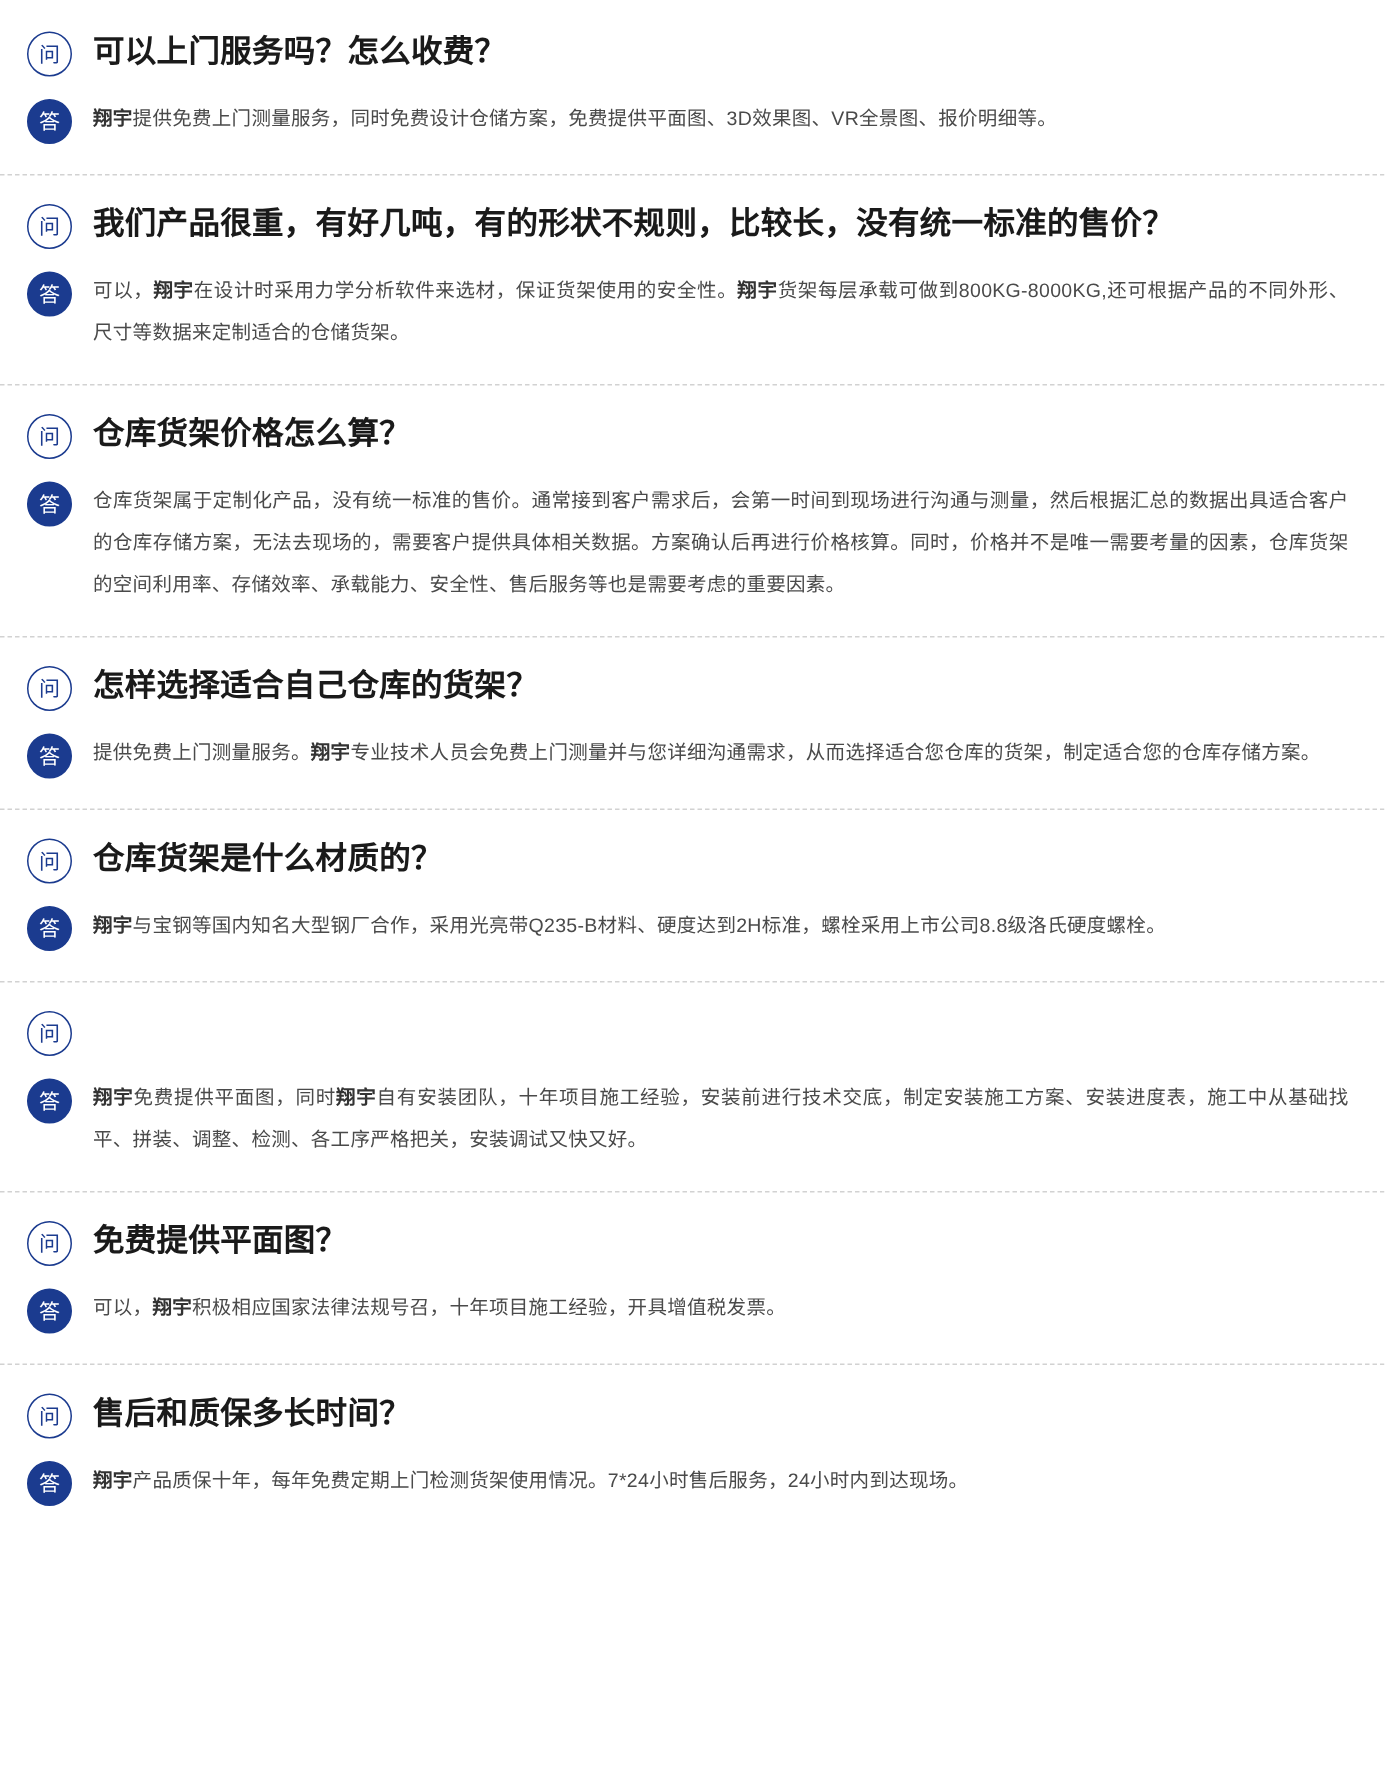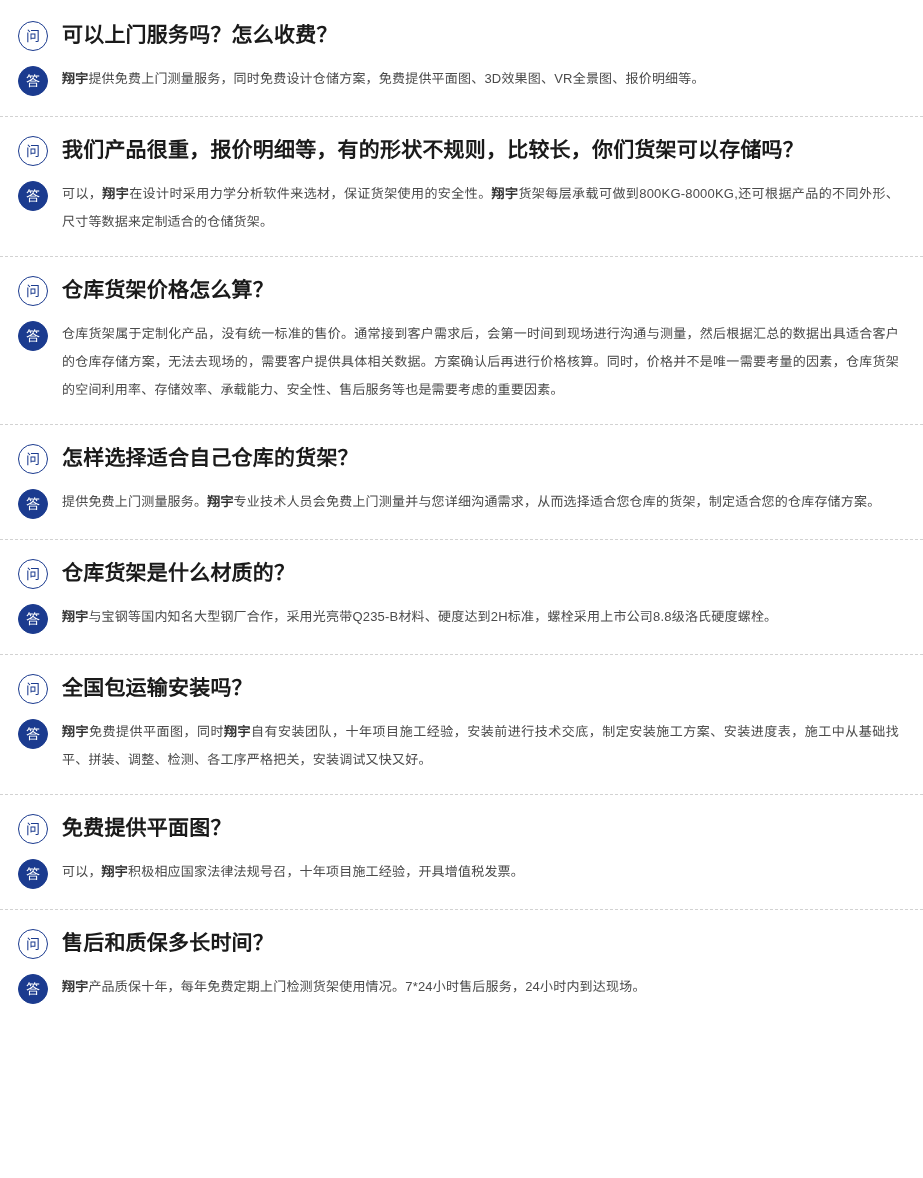--- a/index.html
+++ b/index.html
@@ -97,7 +97,7 @@
     <div class="faq-item">
       <div class="row question">
         <span class="badge badge-q">问</span>
-        <div class="q-text">我们产品很重，报价明细等，有的形状不规则，比较长，你们货架可以存储吗？</div>
+        <div class="q-text">我们产品很重，有好几吨，有的形状不规则，比较长，没有统一标准的售价？</div>
       </div>
       <div class="row answer">
         <span class="badge badge-a">答</span>

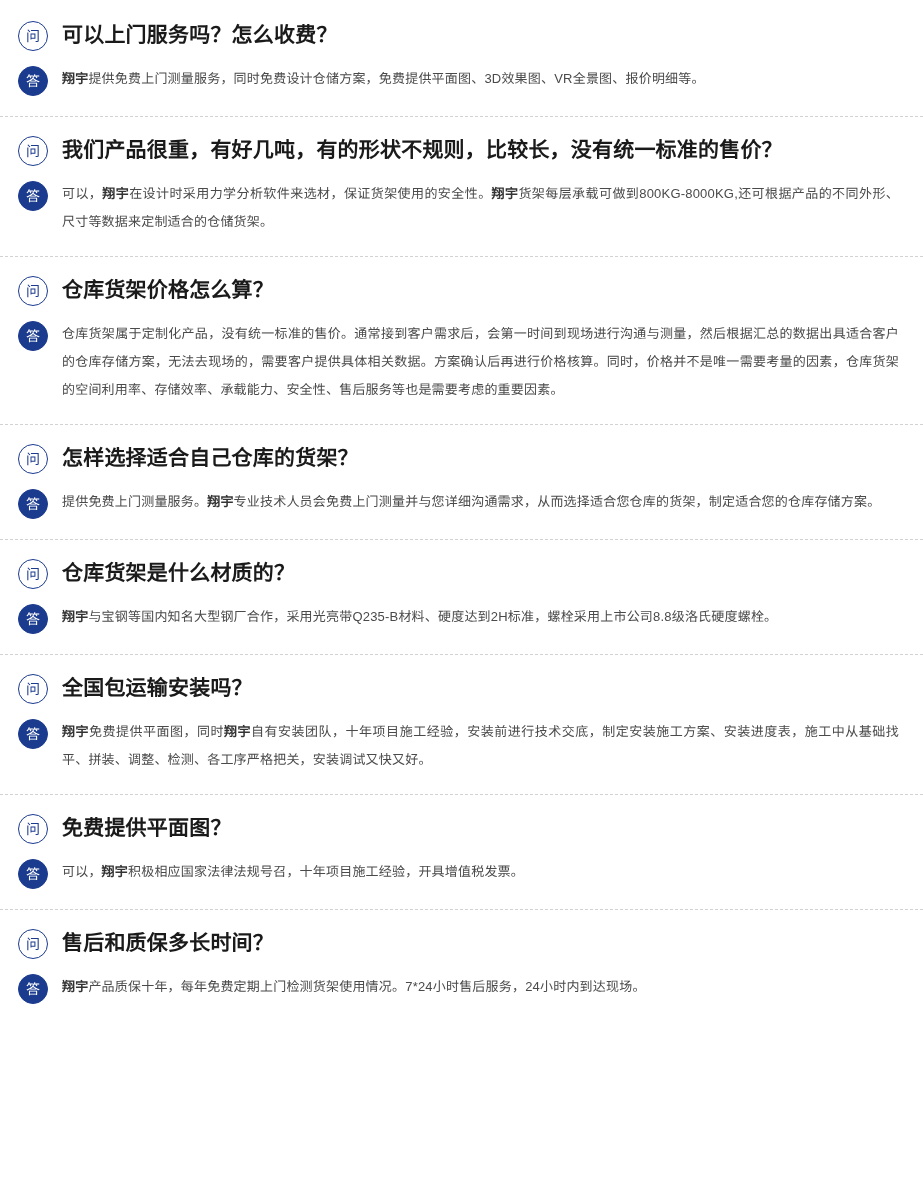--- a/index.html
+++ b/index.html
@@ -137,7 +137,6 @@
     <div class="faq-item">
       <div class="row question">
         <span class="badge badge-q">问</span>
-        <div class="q-text">全国包运输安装吗？</div>
       </div>
       <div class="row answer">
         <span class="badge badge-a">答</span>

